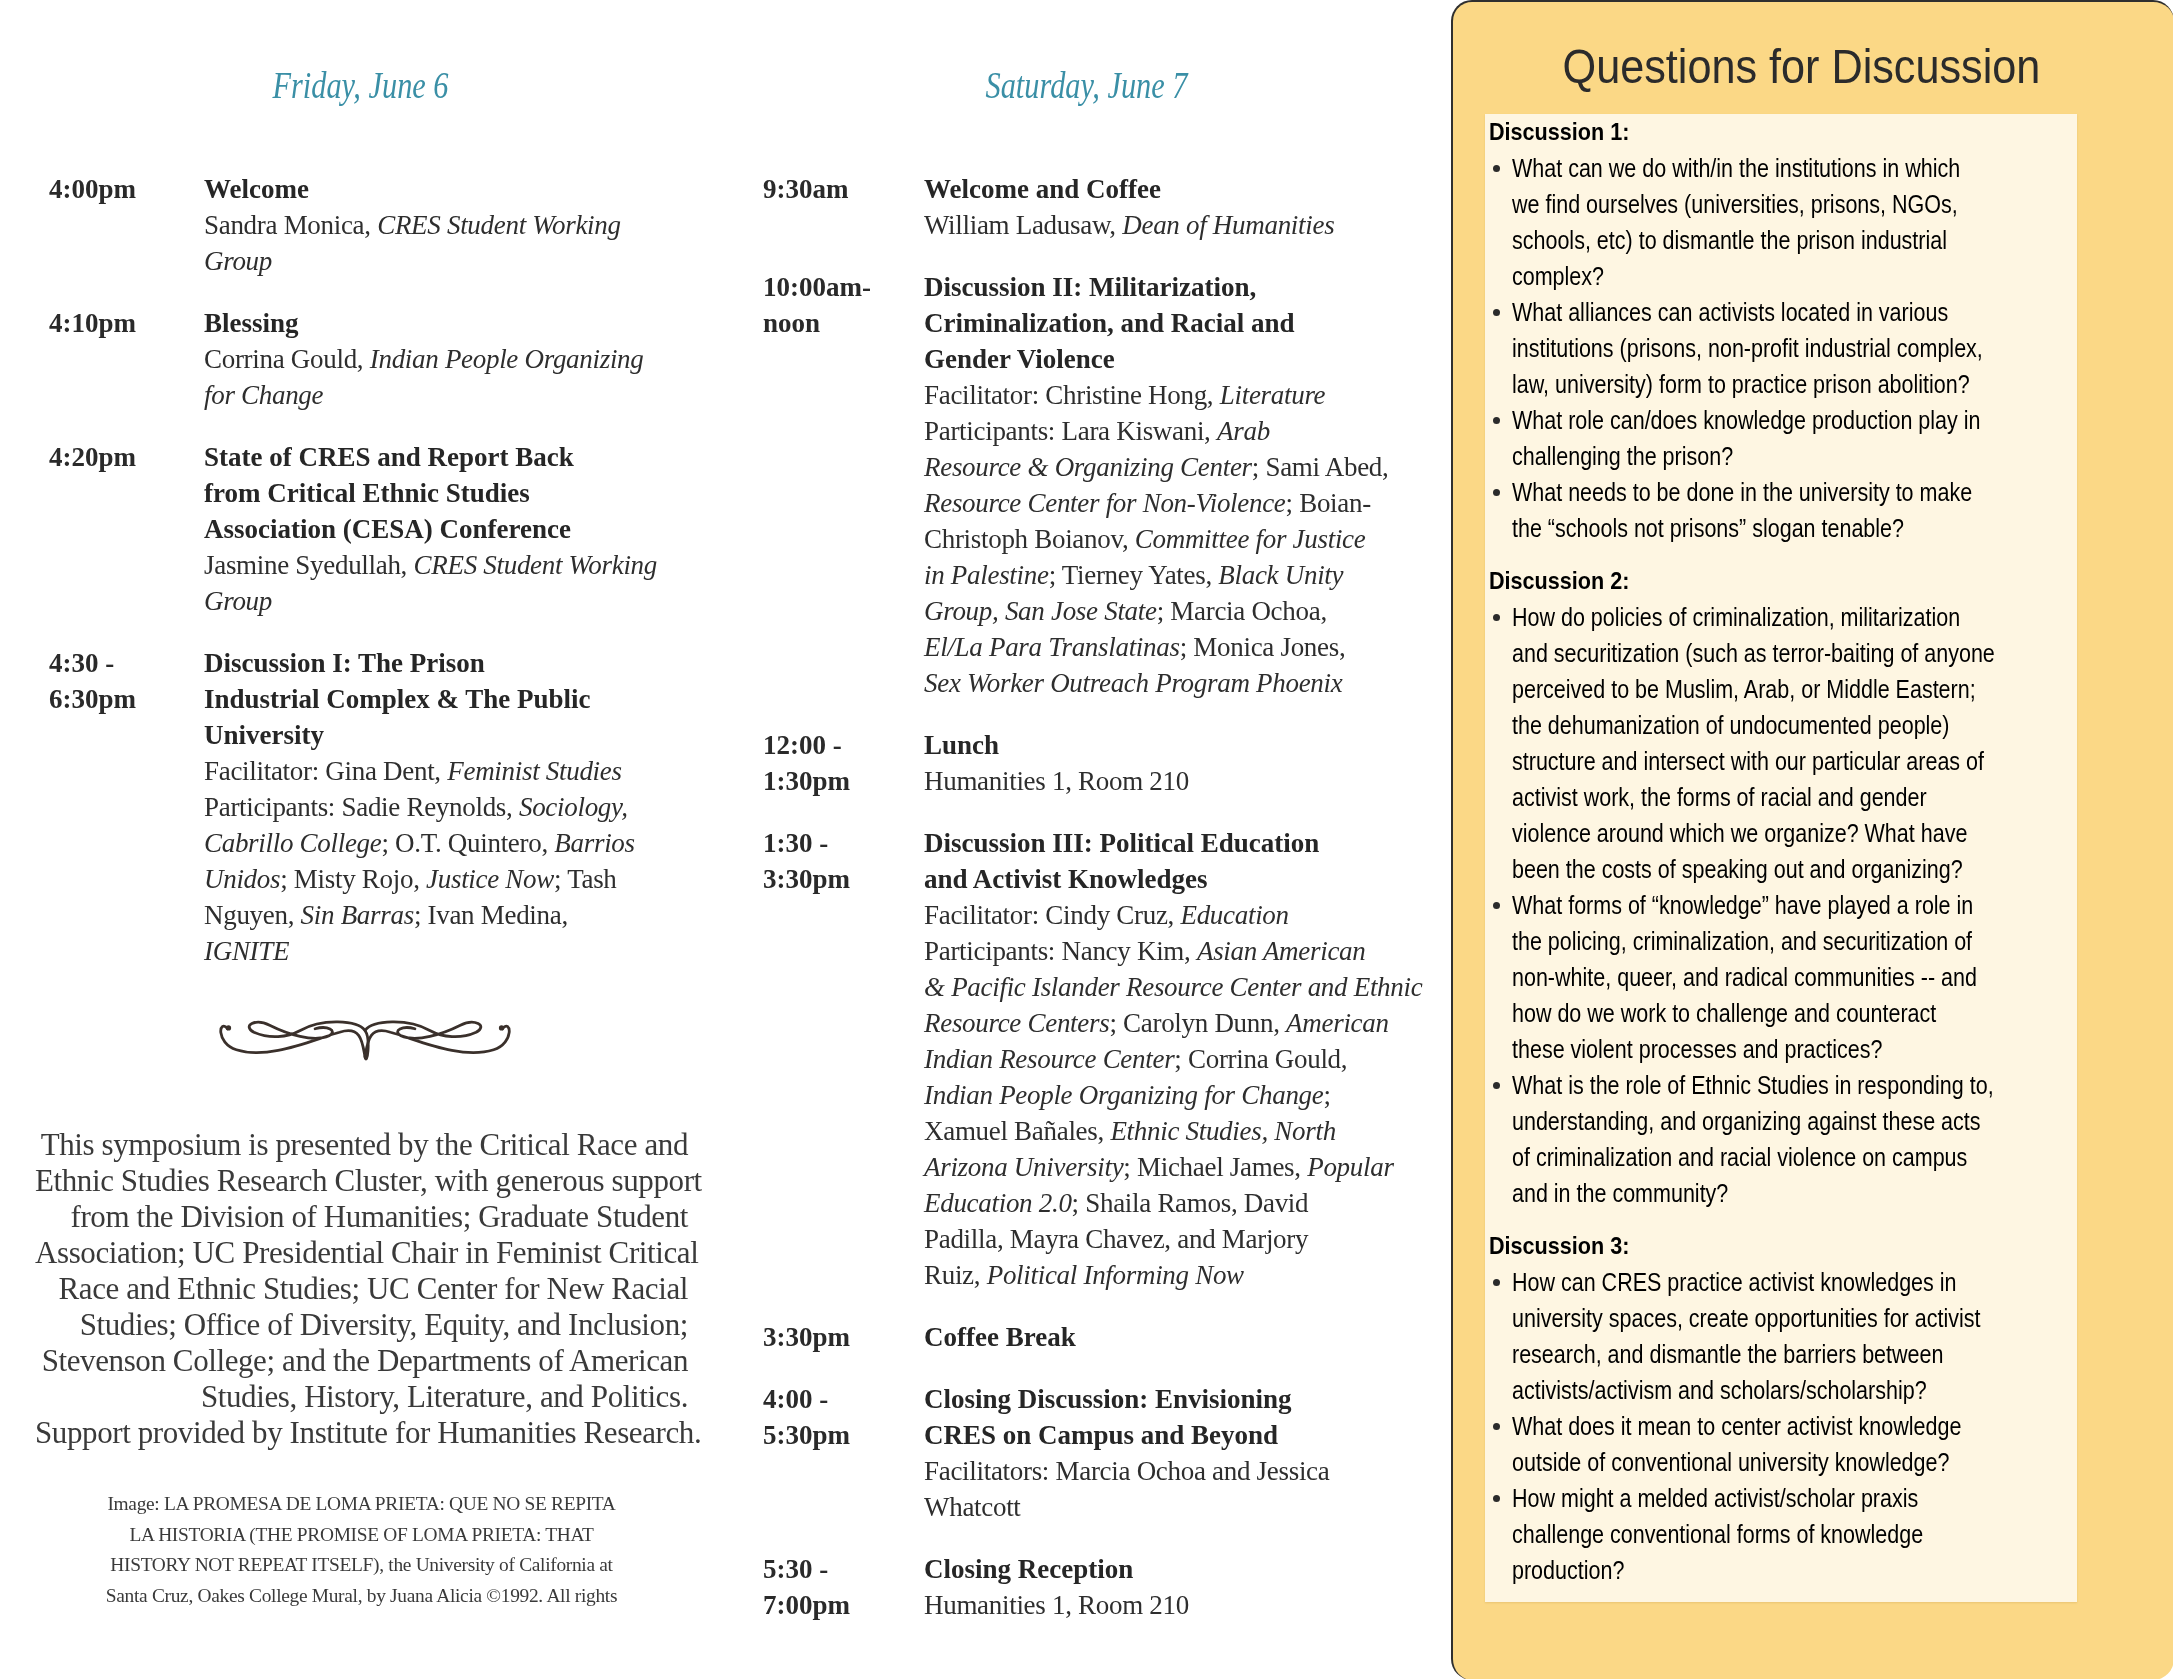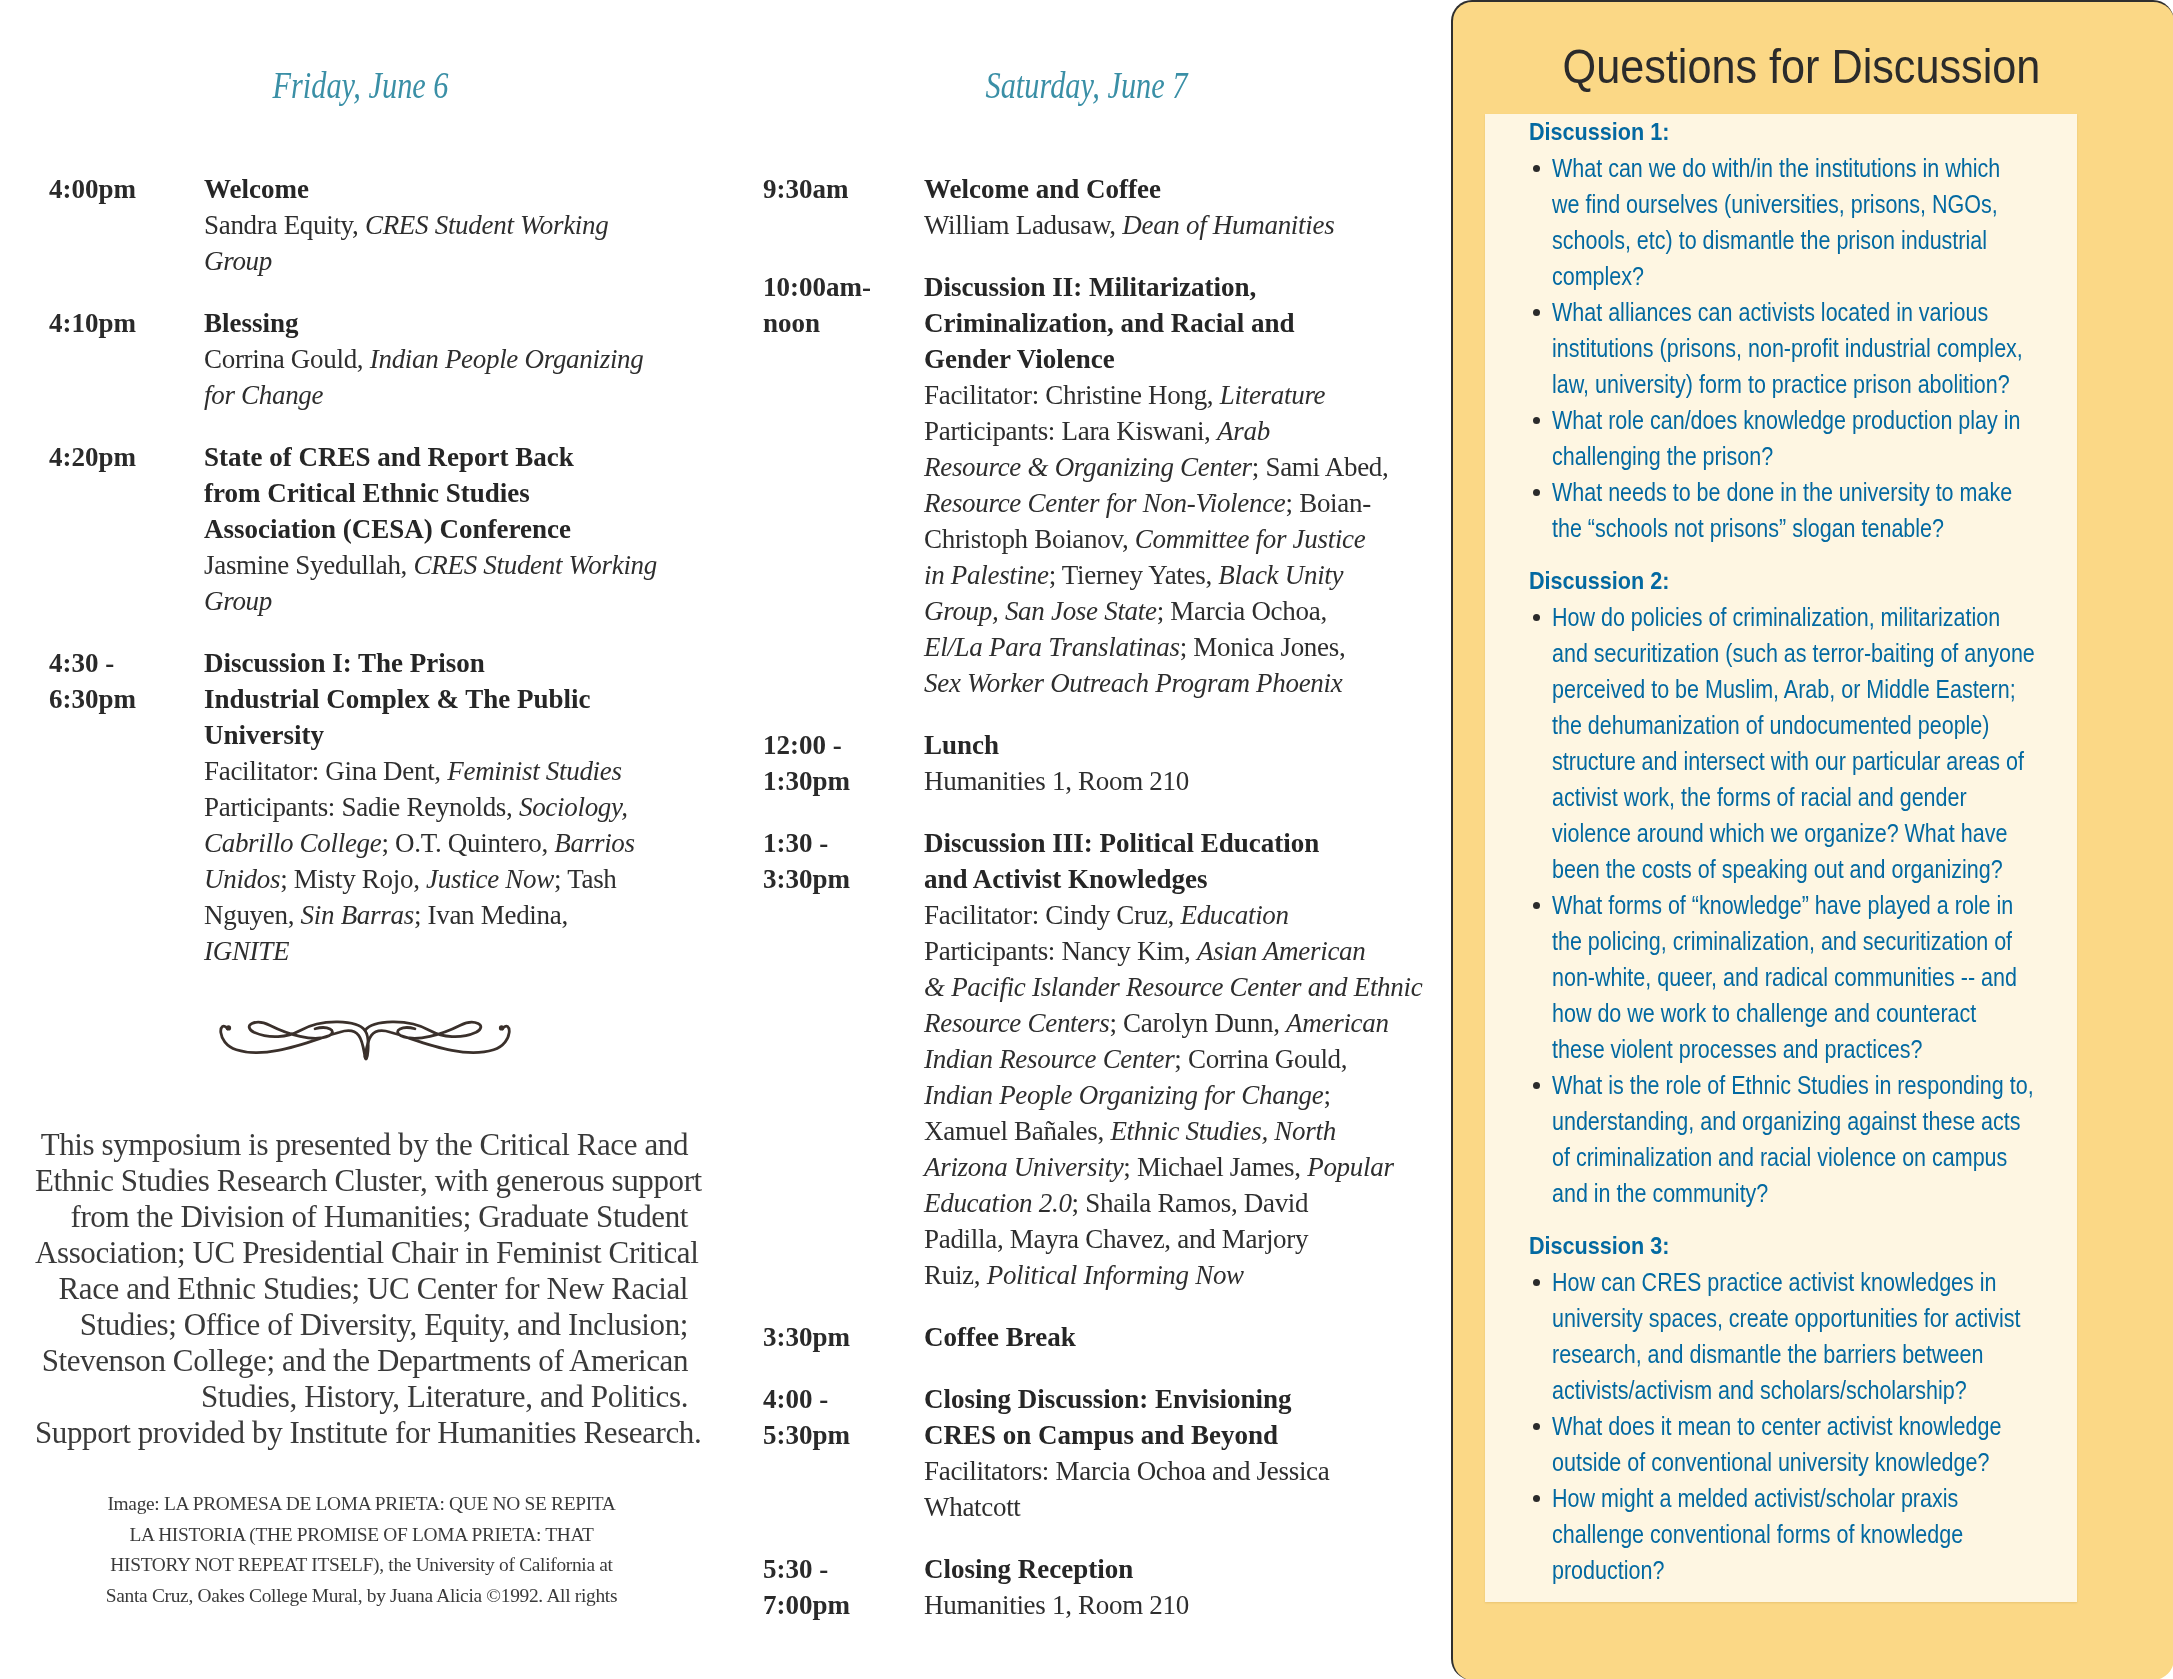--- a/index.html
+++ b/index.html
@@ -60,8 +60,8 @@
   #qbox {
     position: absolute; left: 32px; top: 112px; width: 592px; height: 1488px;
     background: #fef6e2; box-shadow: 0 0.9px 1.8px rgba(200,160,80,0.35);
-    font-family: "Liberation Sans", "DejaVu Sans", sans-serif; color: #0369a1;
-    padding-top: 0; box-sizing: border-box; padding-left: 40px;
+    font-family: "Liberation Sans", "DejaVu Sans", sans-serif; color: #000000;
+    padding-top: 0; box-sizing: border-box;
   }
   .qsection { margin-bottom: 17px; }
   .qlabel {

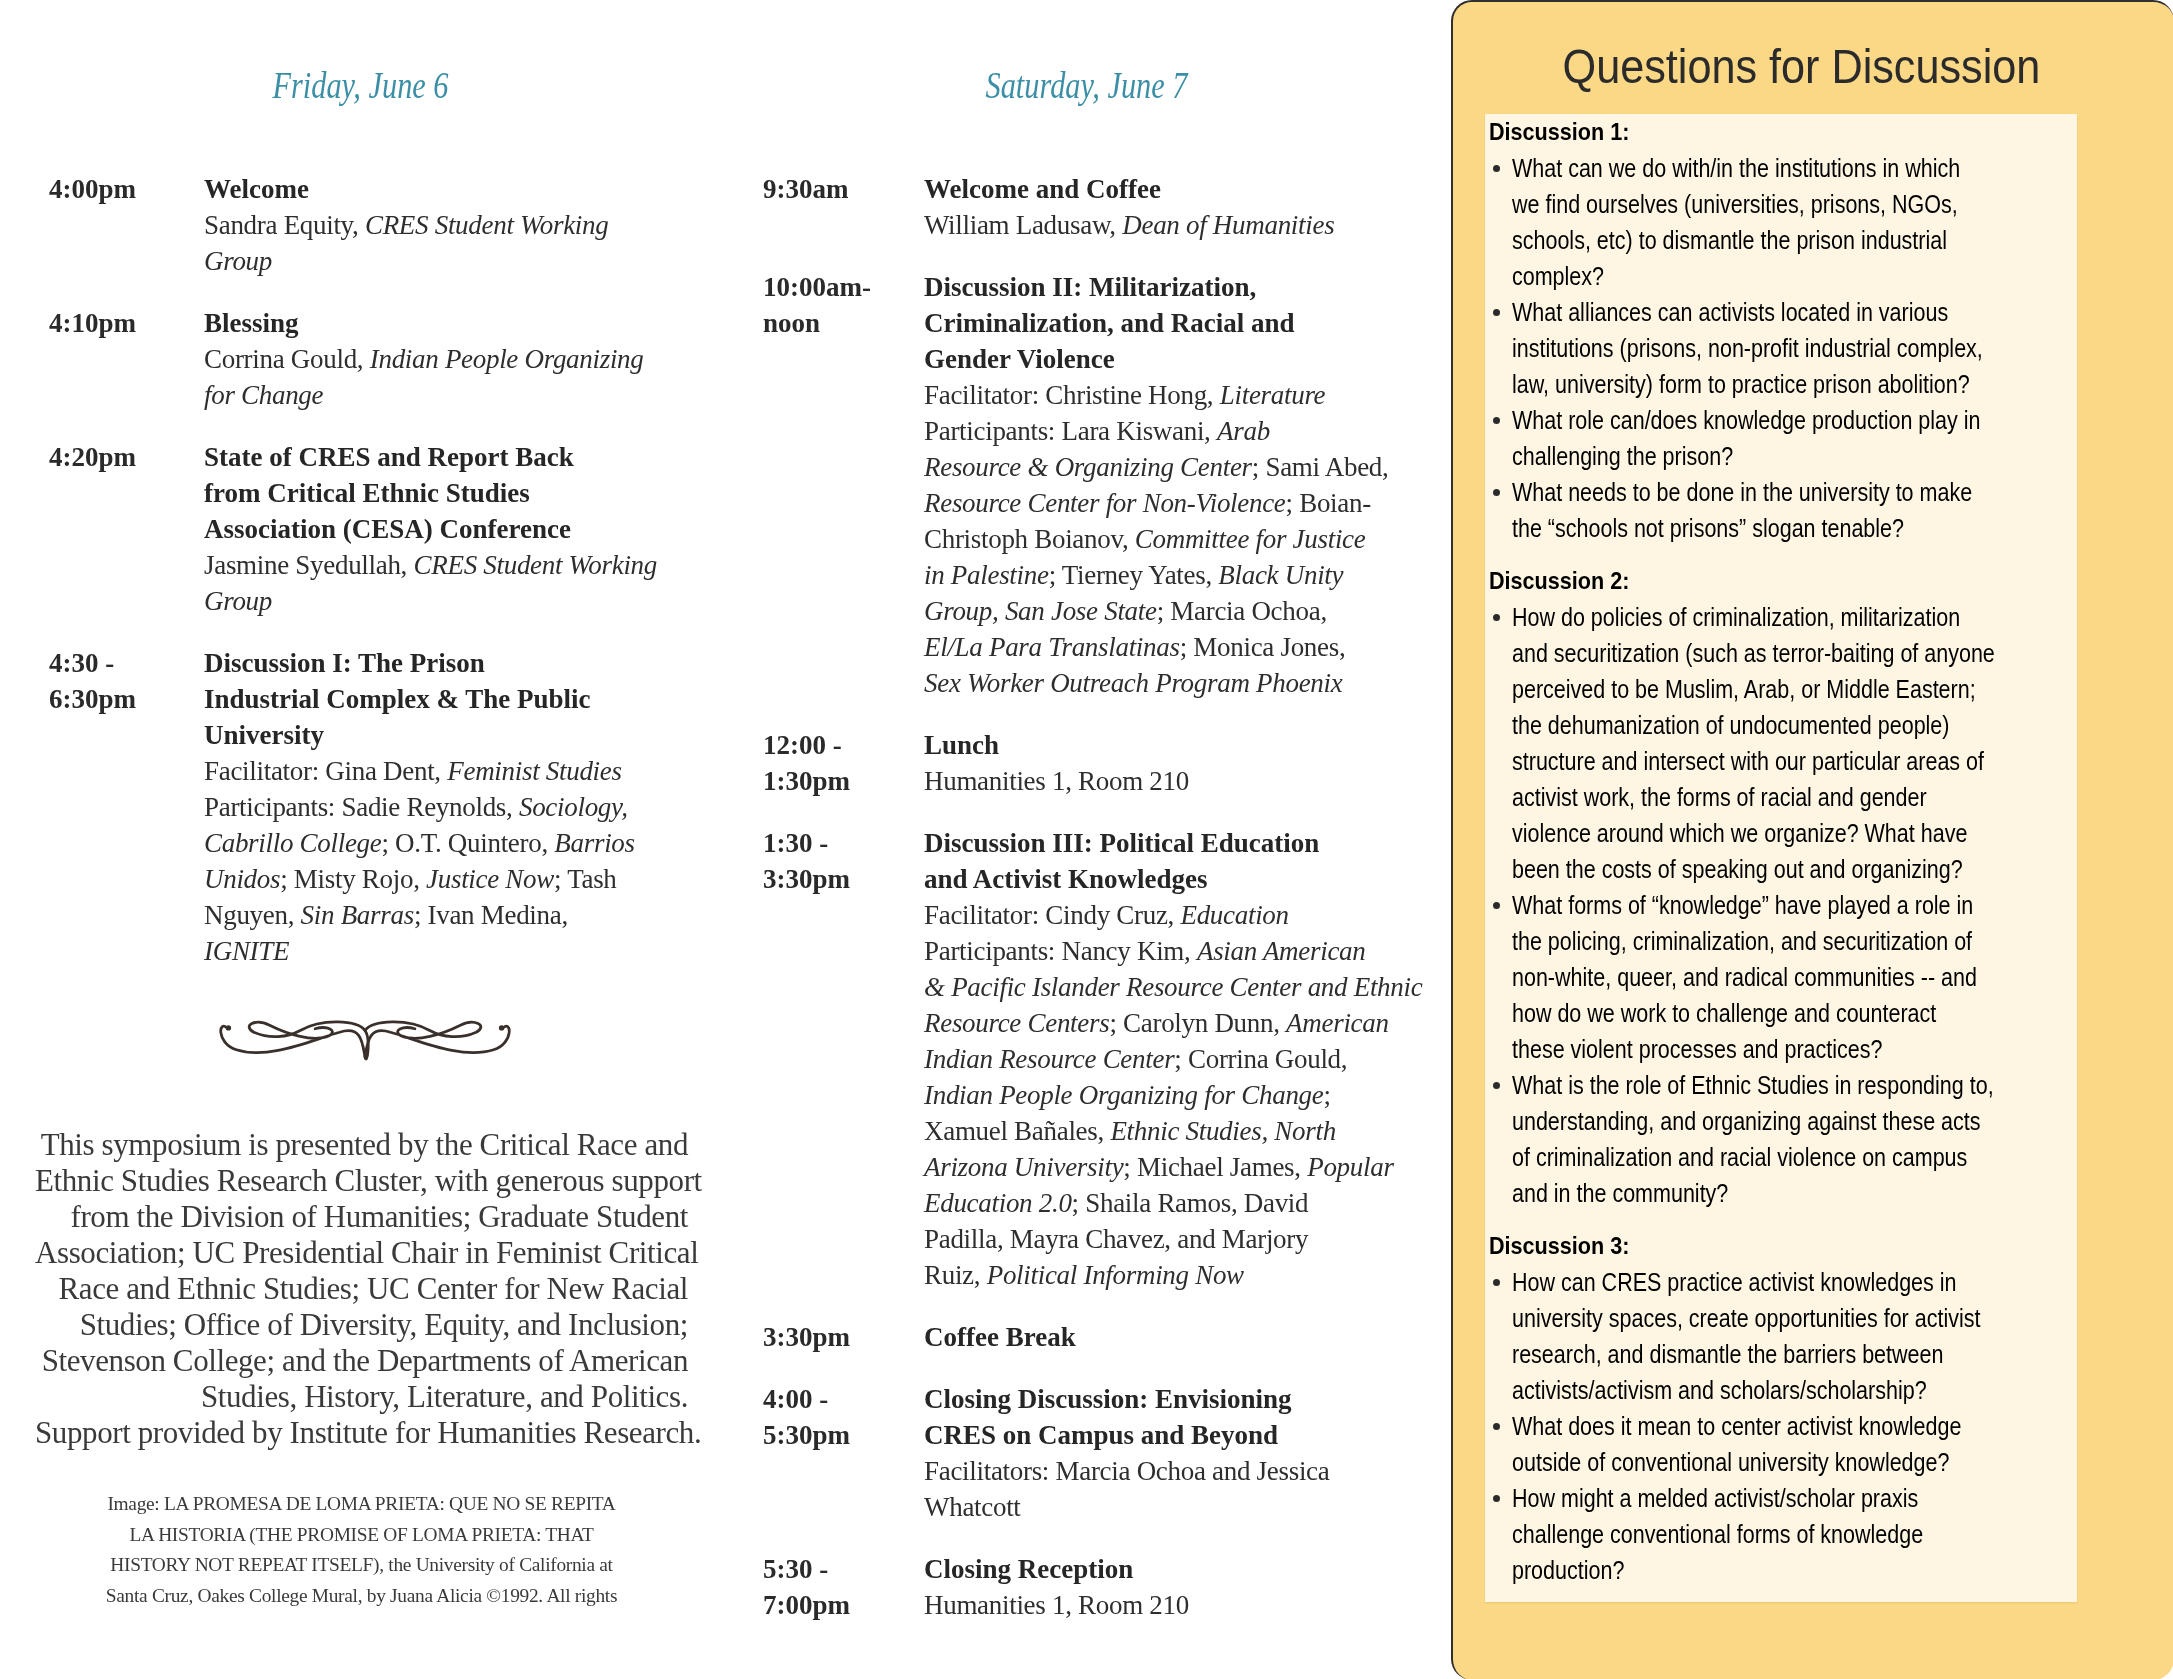--- a/index.html
+++ b/index.html
@@ -91,7 +91,7 @@
       </div>
       <div class="content">
         <span class="line title-line">Welcome</span>
-        <span class="line body-line"><span class="seg">Sandra Equity, </span><span class="seg-italic">CRES Student Working</span></span>
+        <span class="line body-line"><span class="seg">Sandra Monica, </span><span class="seg-italic">CRES Student Working</span></span>
         <span class="line body-line"><span class="seg-italic">Group</span></span>
       </div>
     </div>

